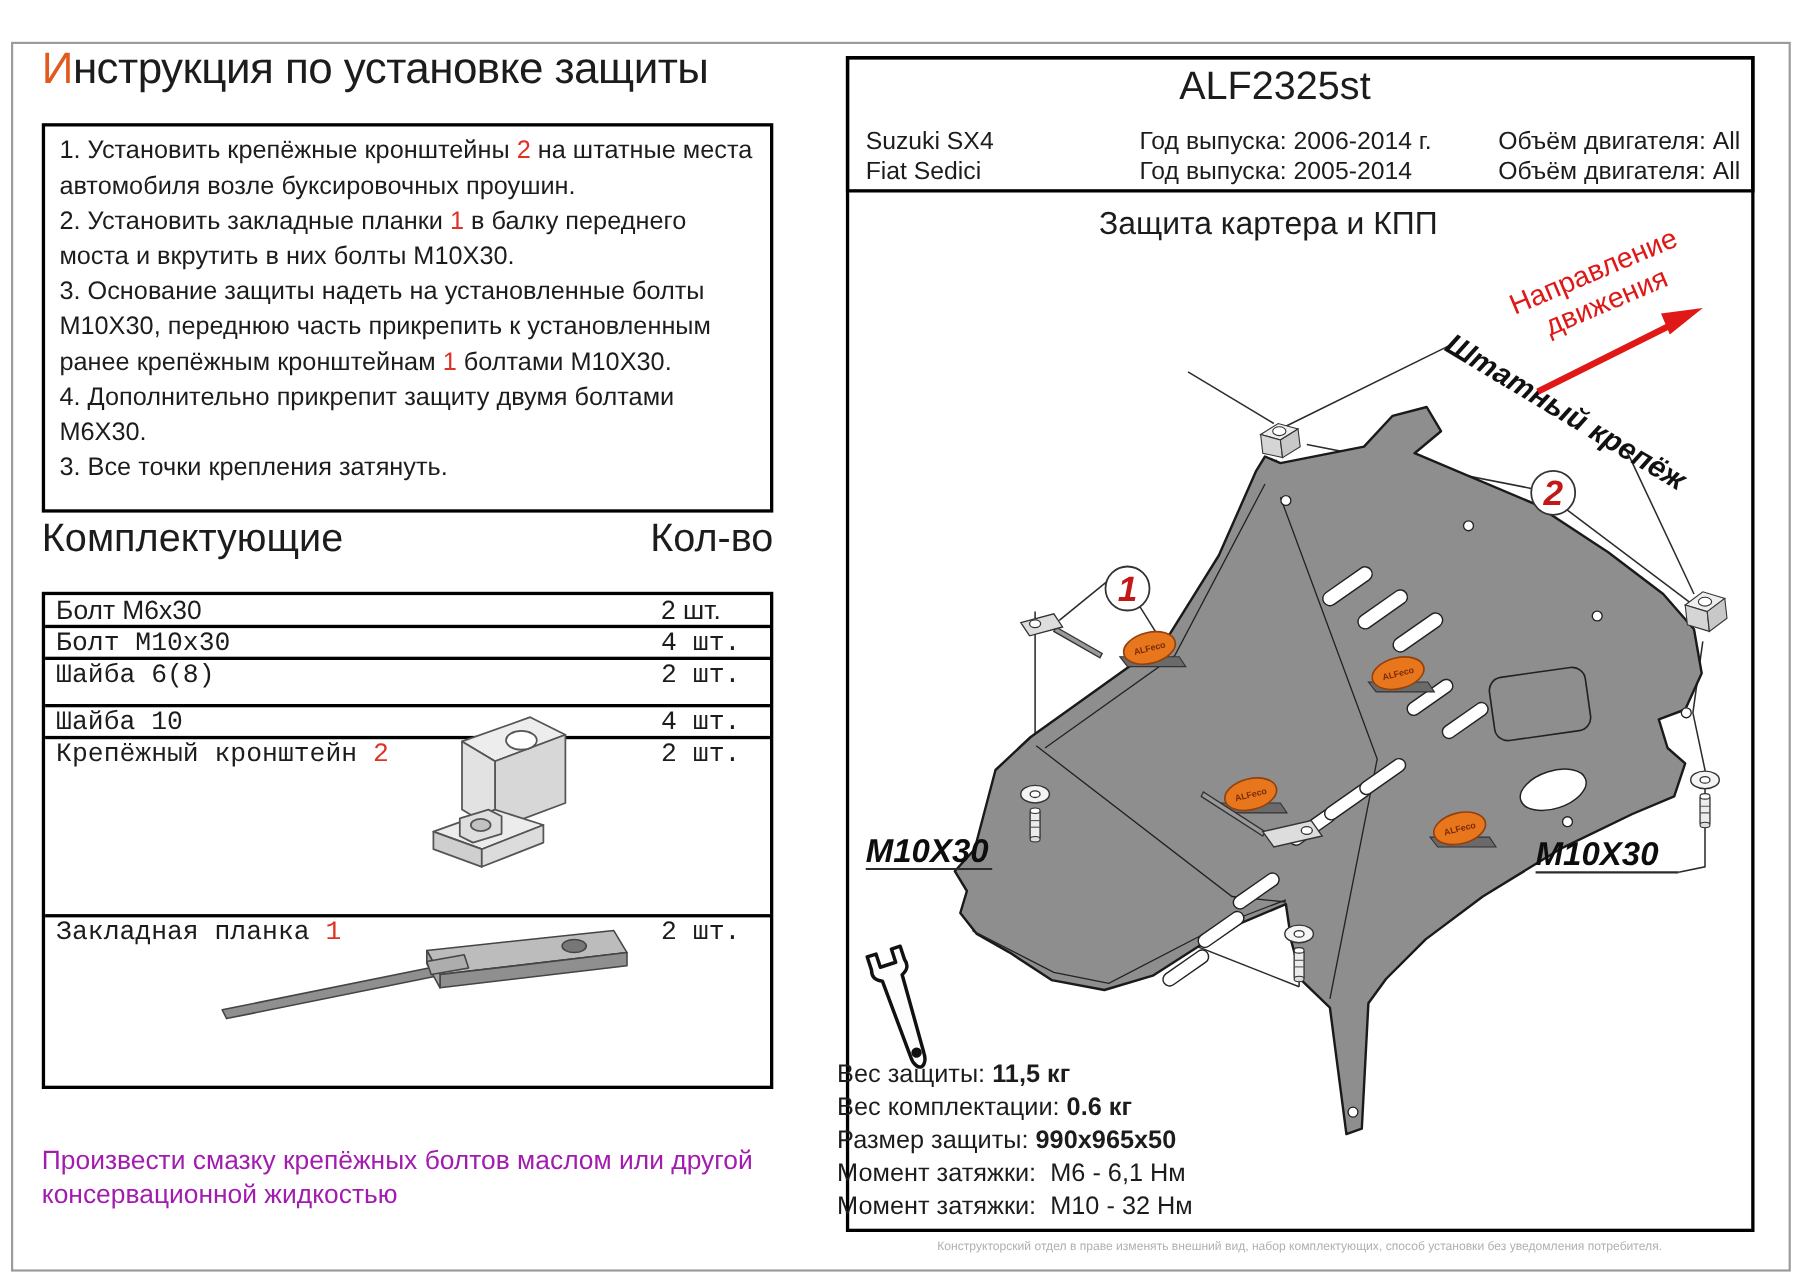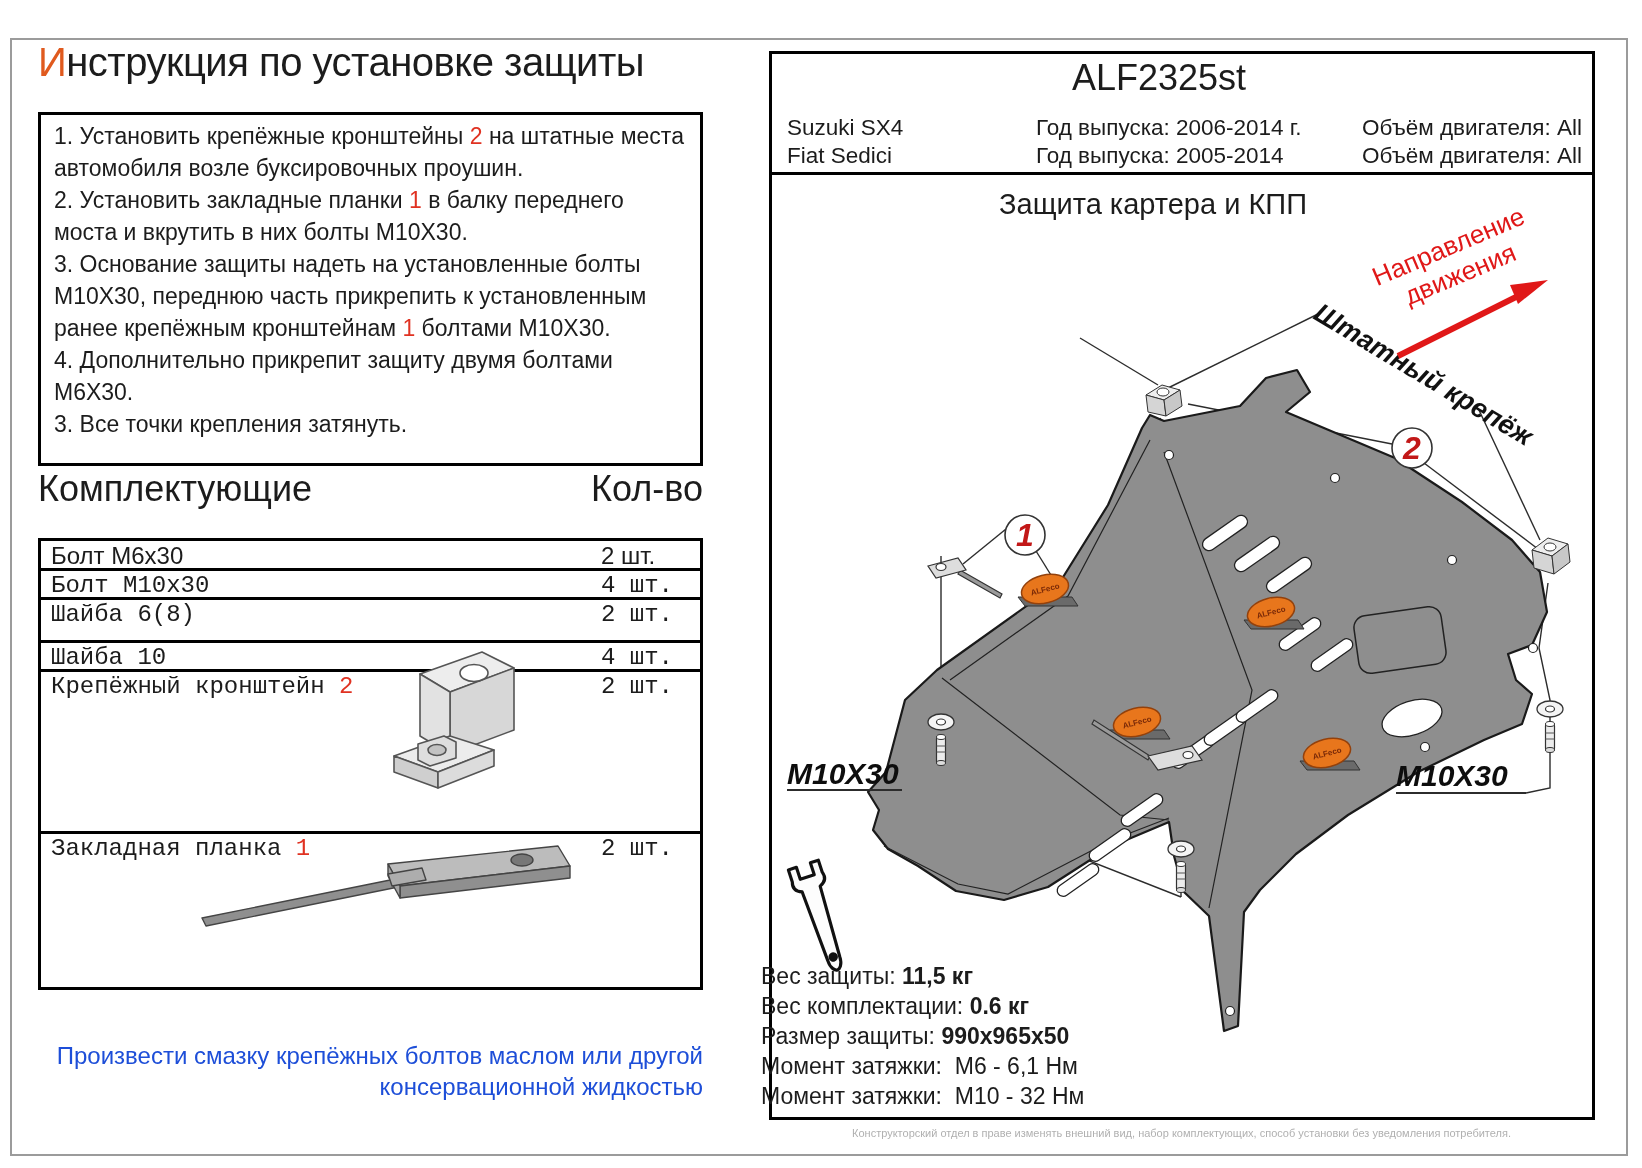--- a/index.html
+++ b/index.html
@@ -23,7 +23,7 @@
   .prow{position:relative;flex:none;font-size:24px;box-sizing:border-box;padding-left:10px;padding-top:1px;}
   .prow + .prow{border-top:3px solid #000;font-family:Liberation Mono, monospace;}
   .prow .qty{position:absolute;left:560px;top:1px;}
-  .note-red{left:38px;top:1040px;width:665px;text-align:right;color:#1d4ed8;font-size:24px;line-height:31px;}
+  .note-red{left:38px;top:1040px;width:665px;text-align:left;color:#a21caf;font-size:24px;line-height:31px;}
 
   
   .rbox{left:769px;top:51px;width:826px;height:1069px;border:3px solid #000;box-sizing:border-box;}

